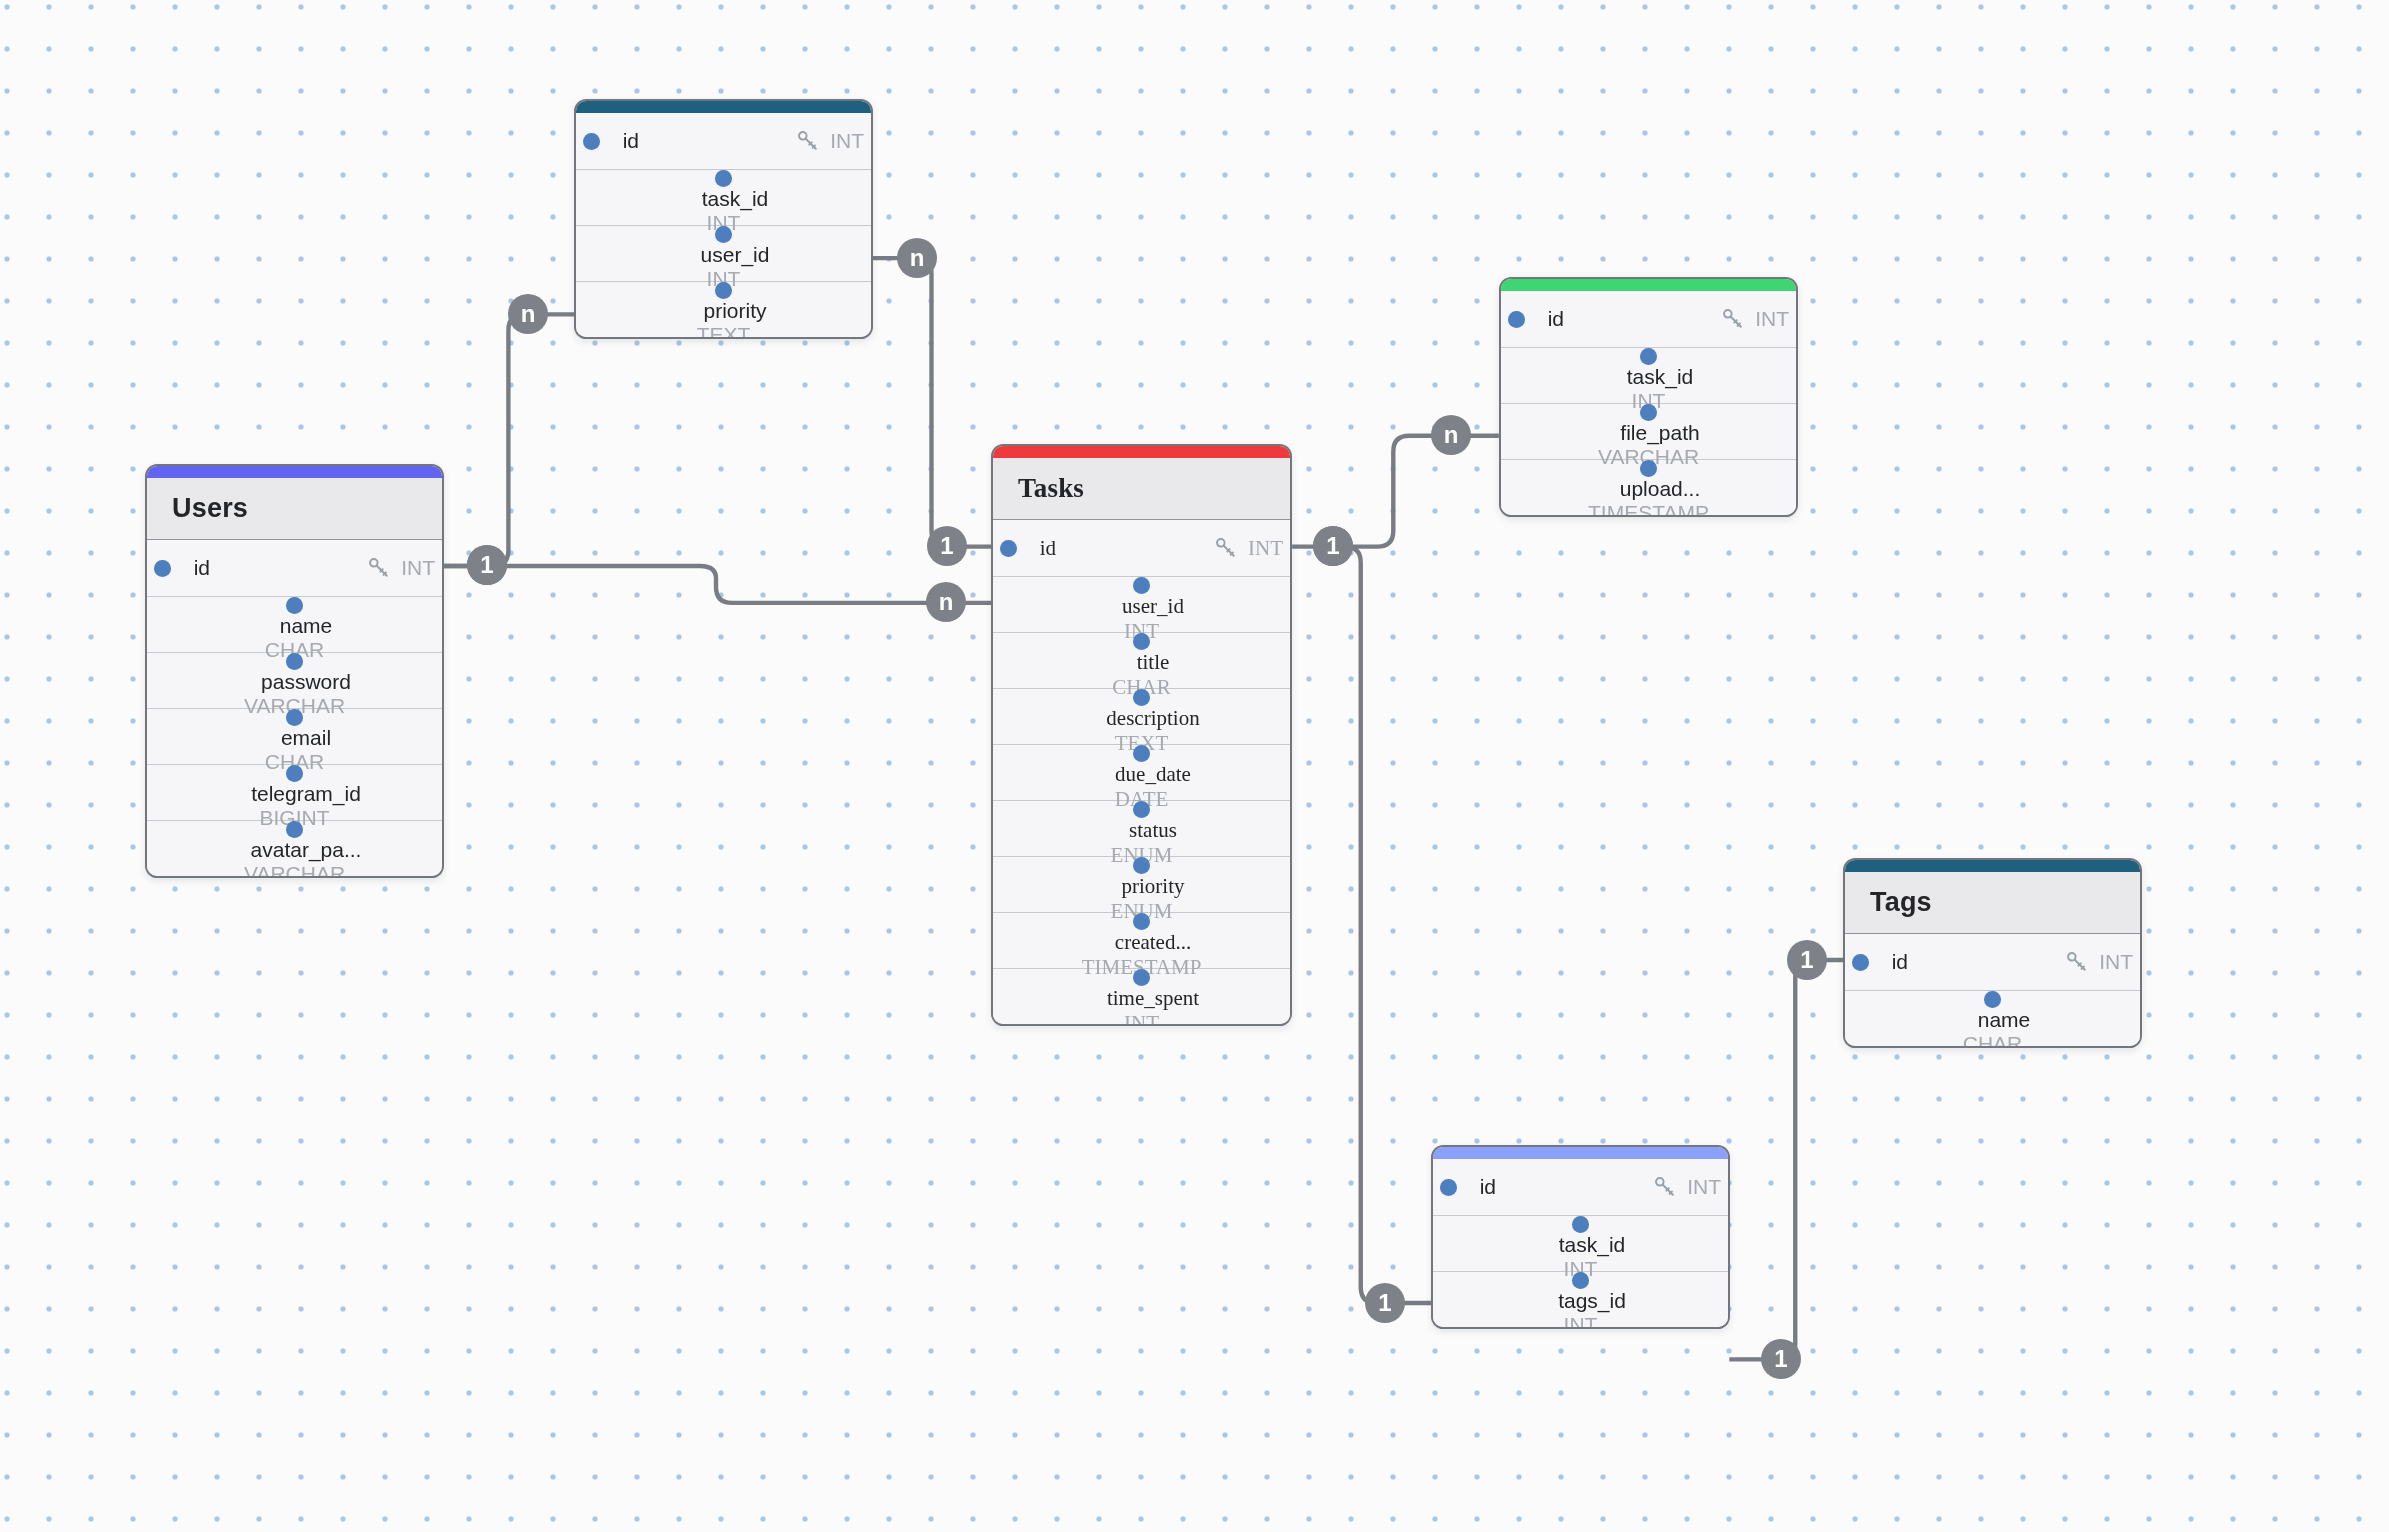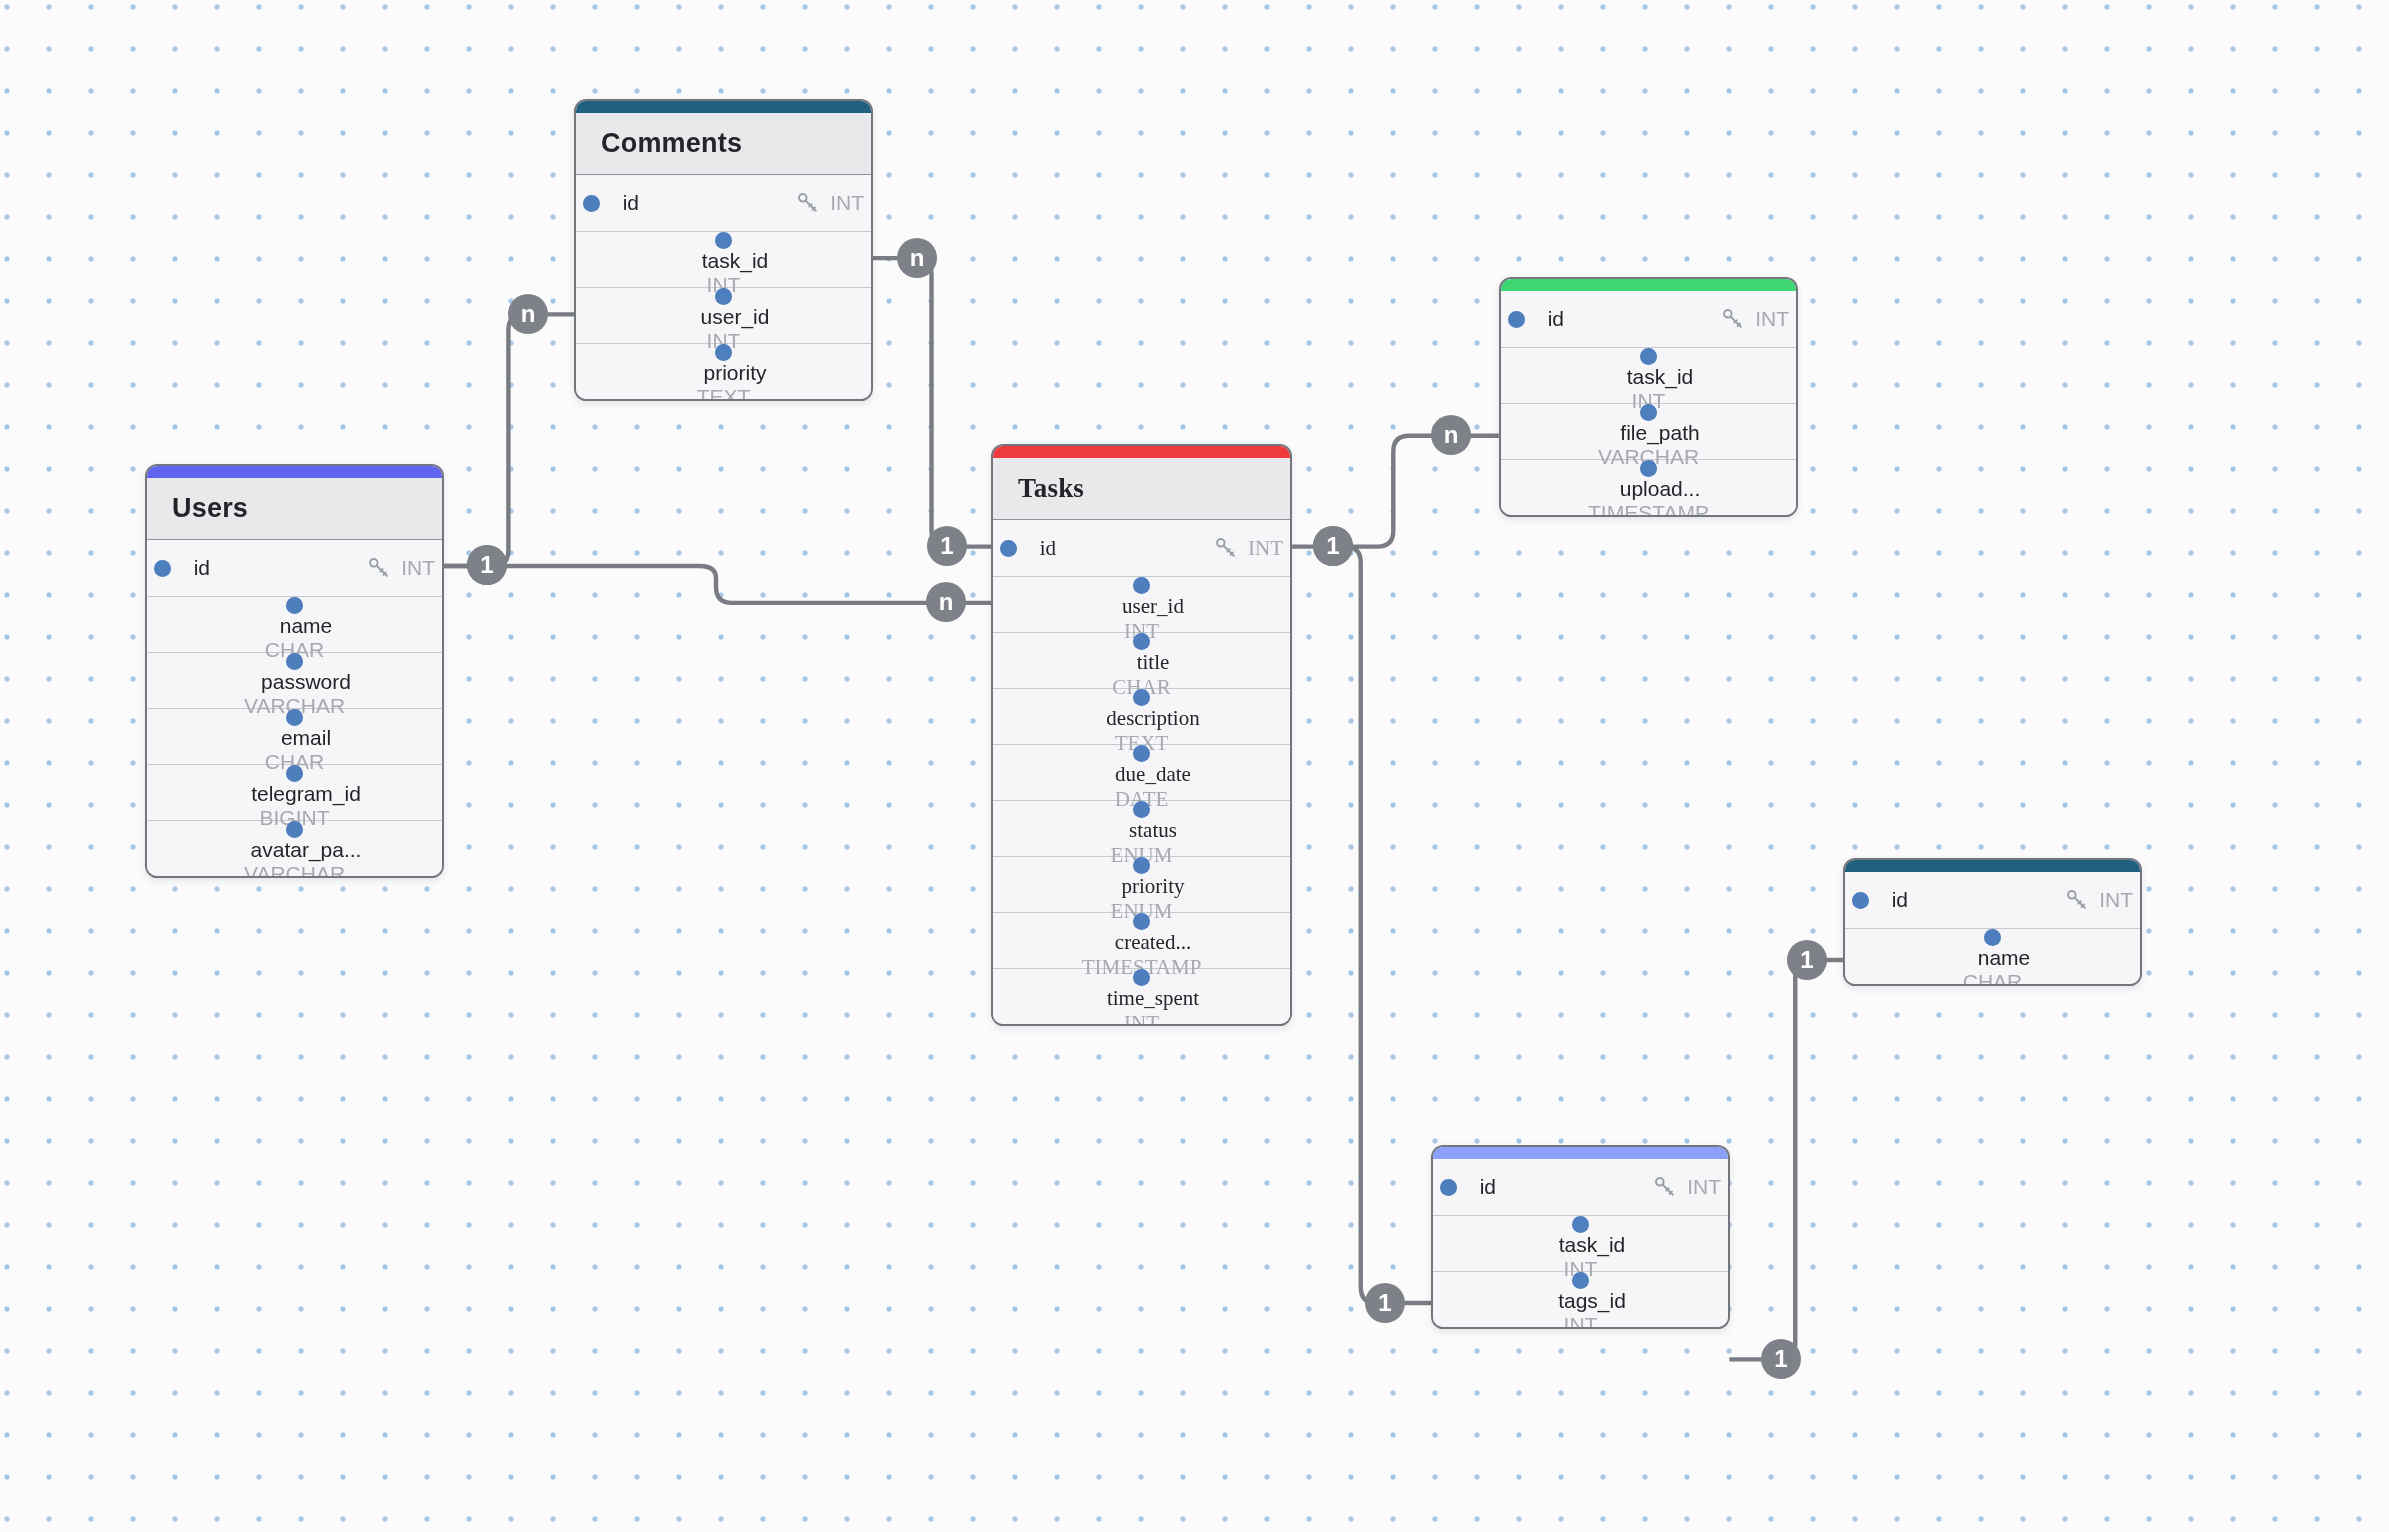--- a/index.html
+++ b/index.html
@@ -54,7 +54,6 @@
   <div id="tables">
       <div class="table" style="left: 574px; top: 99px; width: 299px;">
         <div class="strip" style="background: rgb(30, 96, 126);"></div>
-        <div class="ttitle">Comments</div>
         <div class="row">
           <span class="dot"></span>
           <span class="fname">id</span>

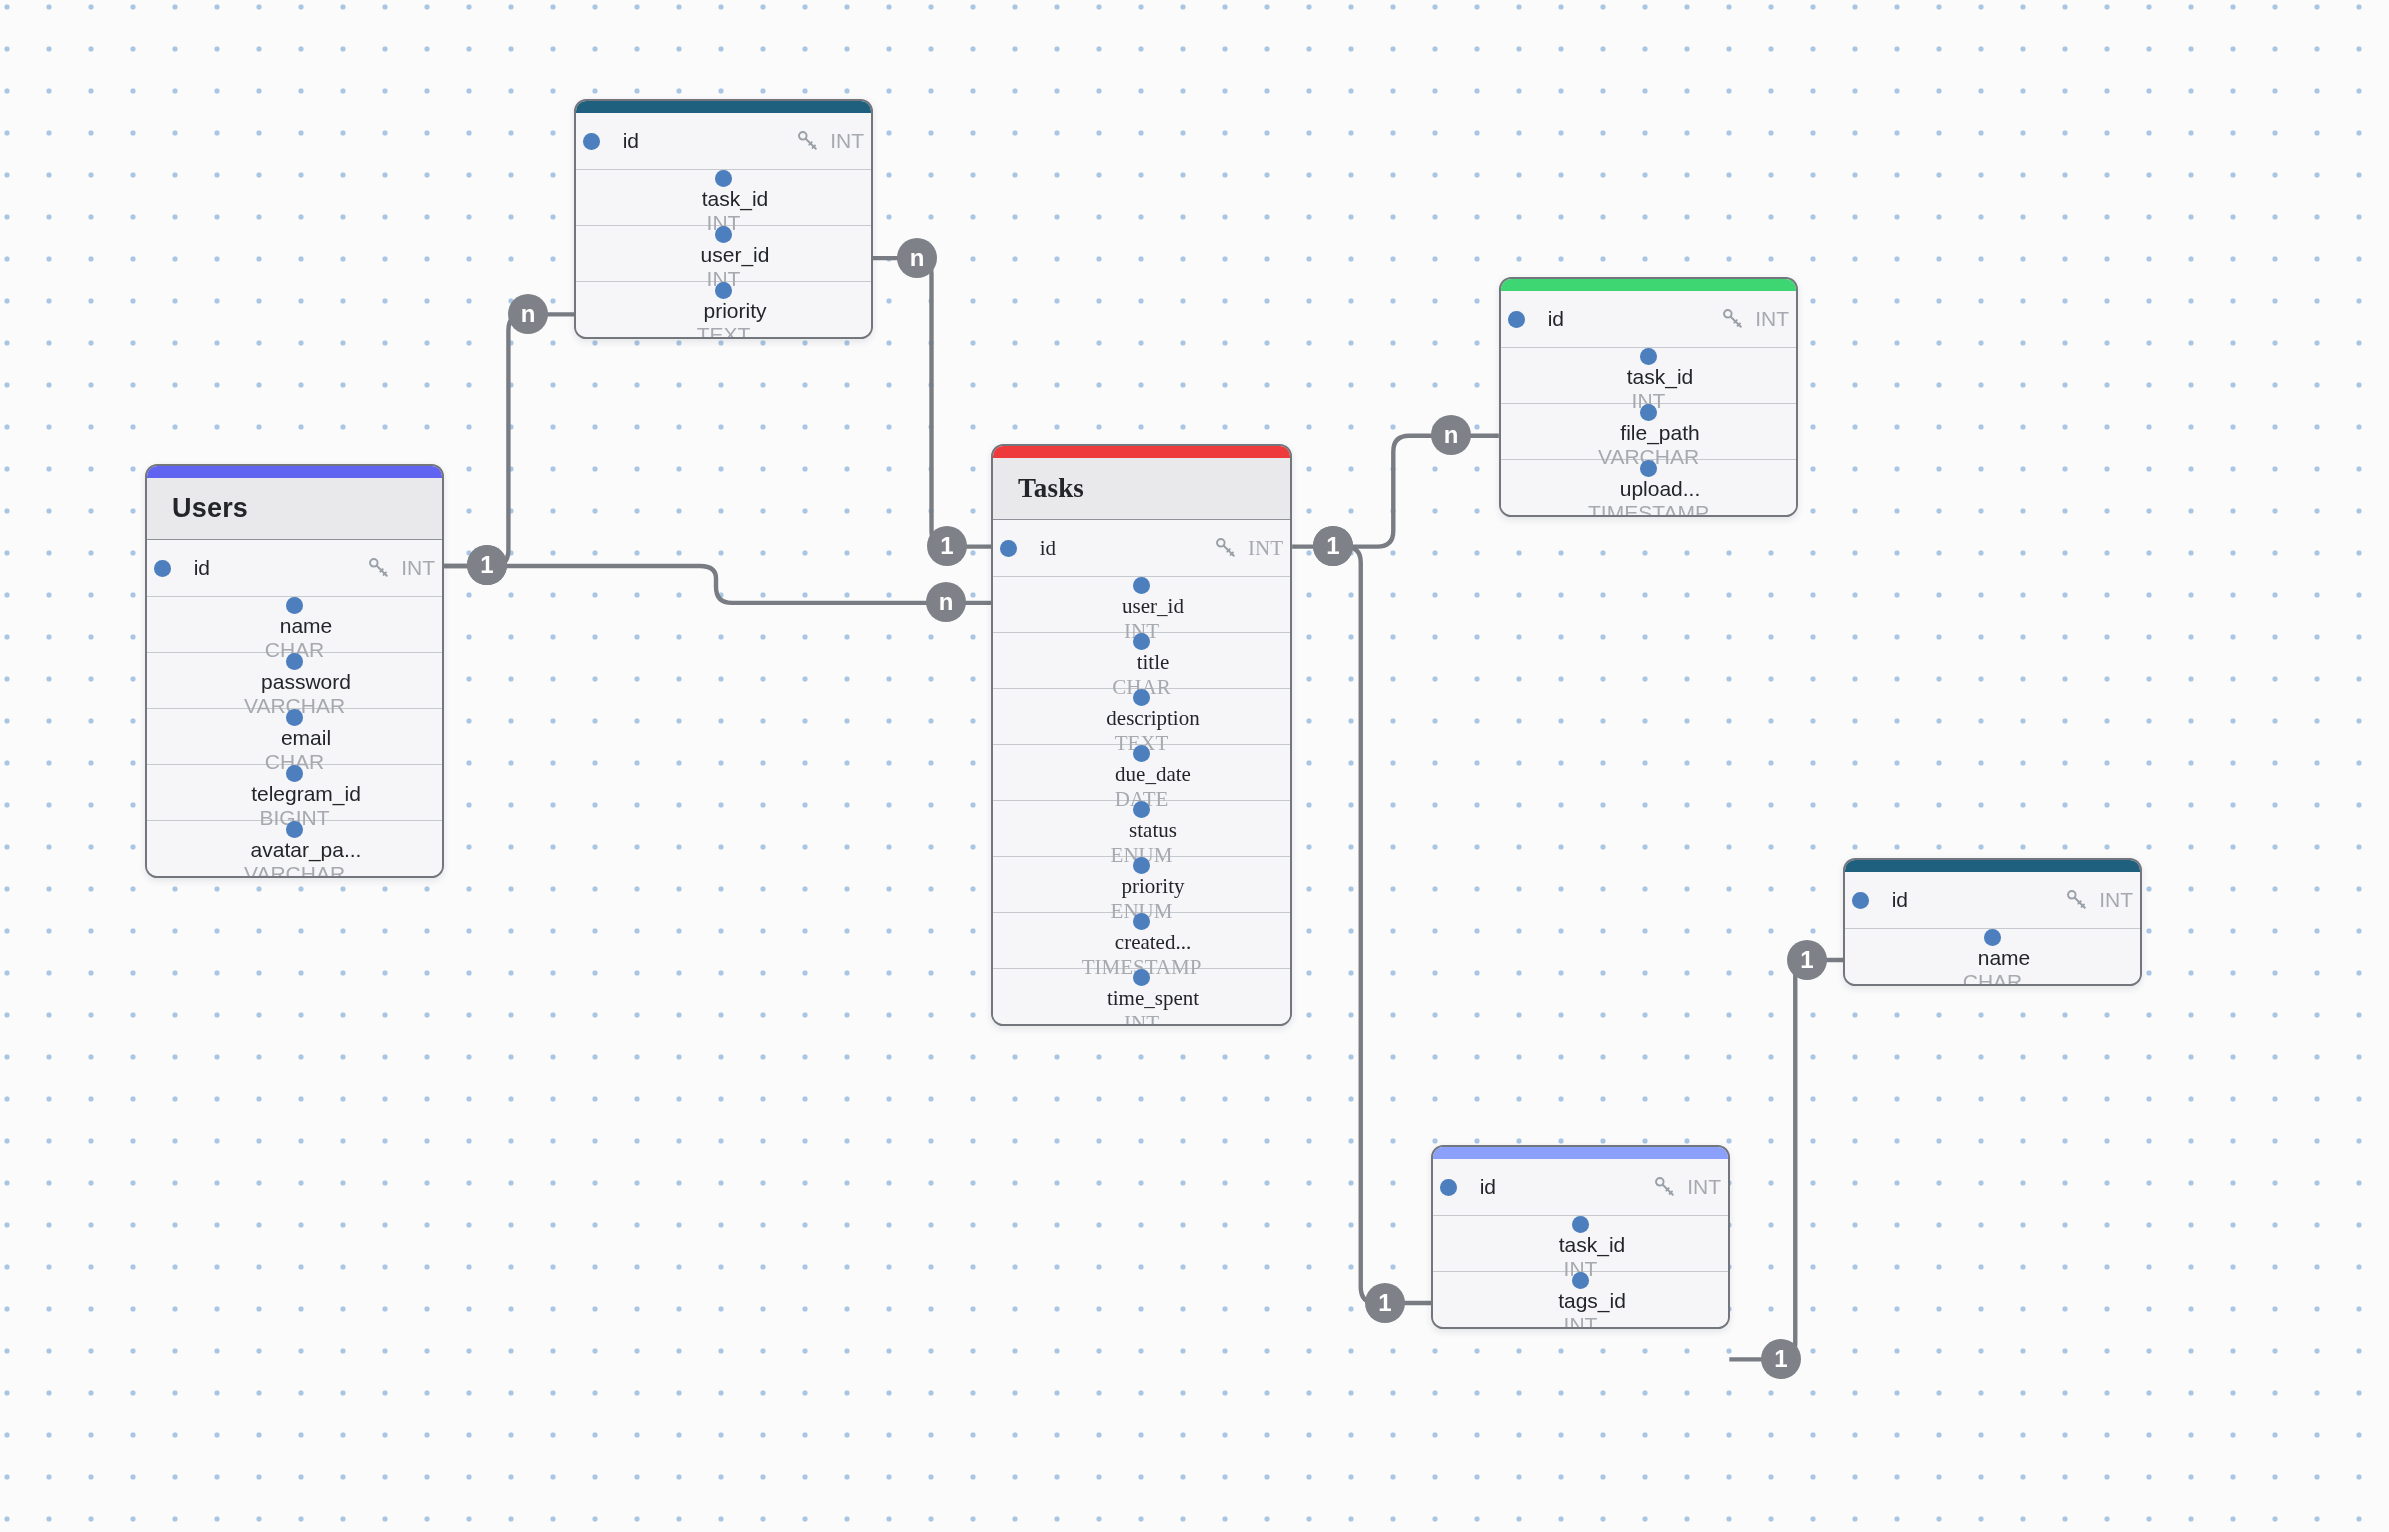--- a/index.html
+++ b/index.html
@@ -238,6 +238,7 @@
       </div>
       <div class="table" style="left: 1843px; top: 858px; width: 299px;">
         <div class="strip" style="background: rgb(30, 96, 126);"></div>
+        <div class="ttitle">Tags</div>
         <div class="row">
           <span class="dot"></span>
           <span class="fname">id</span>

